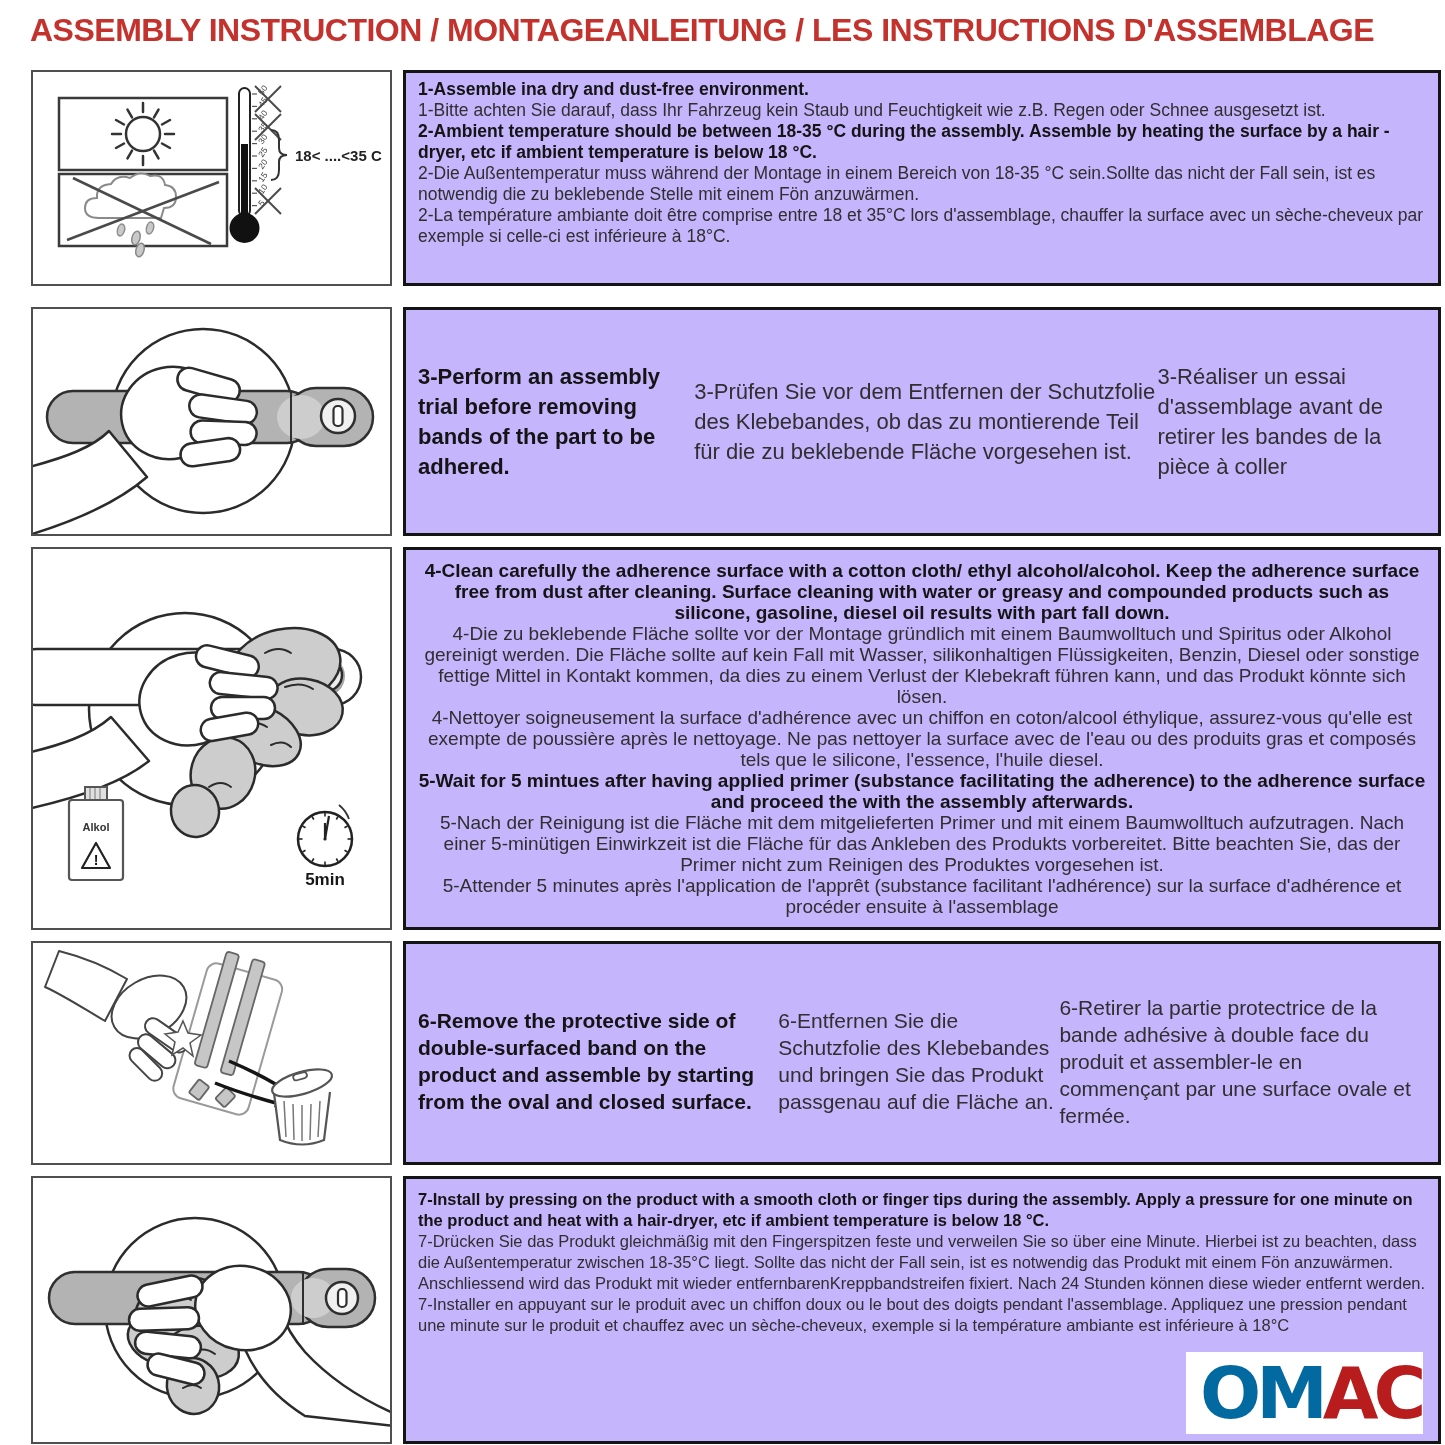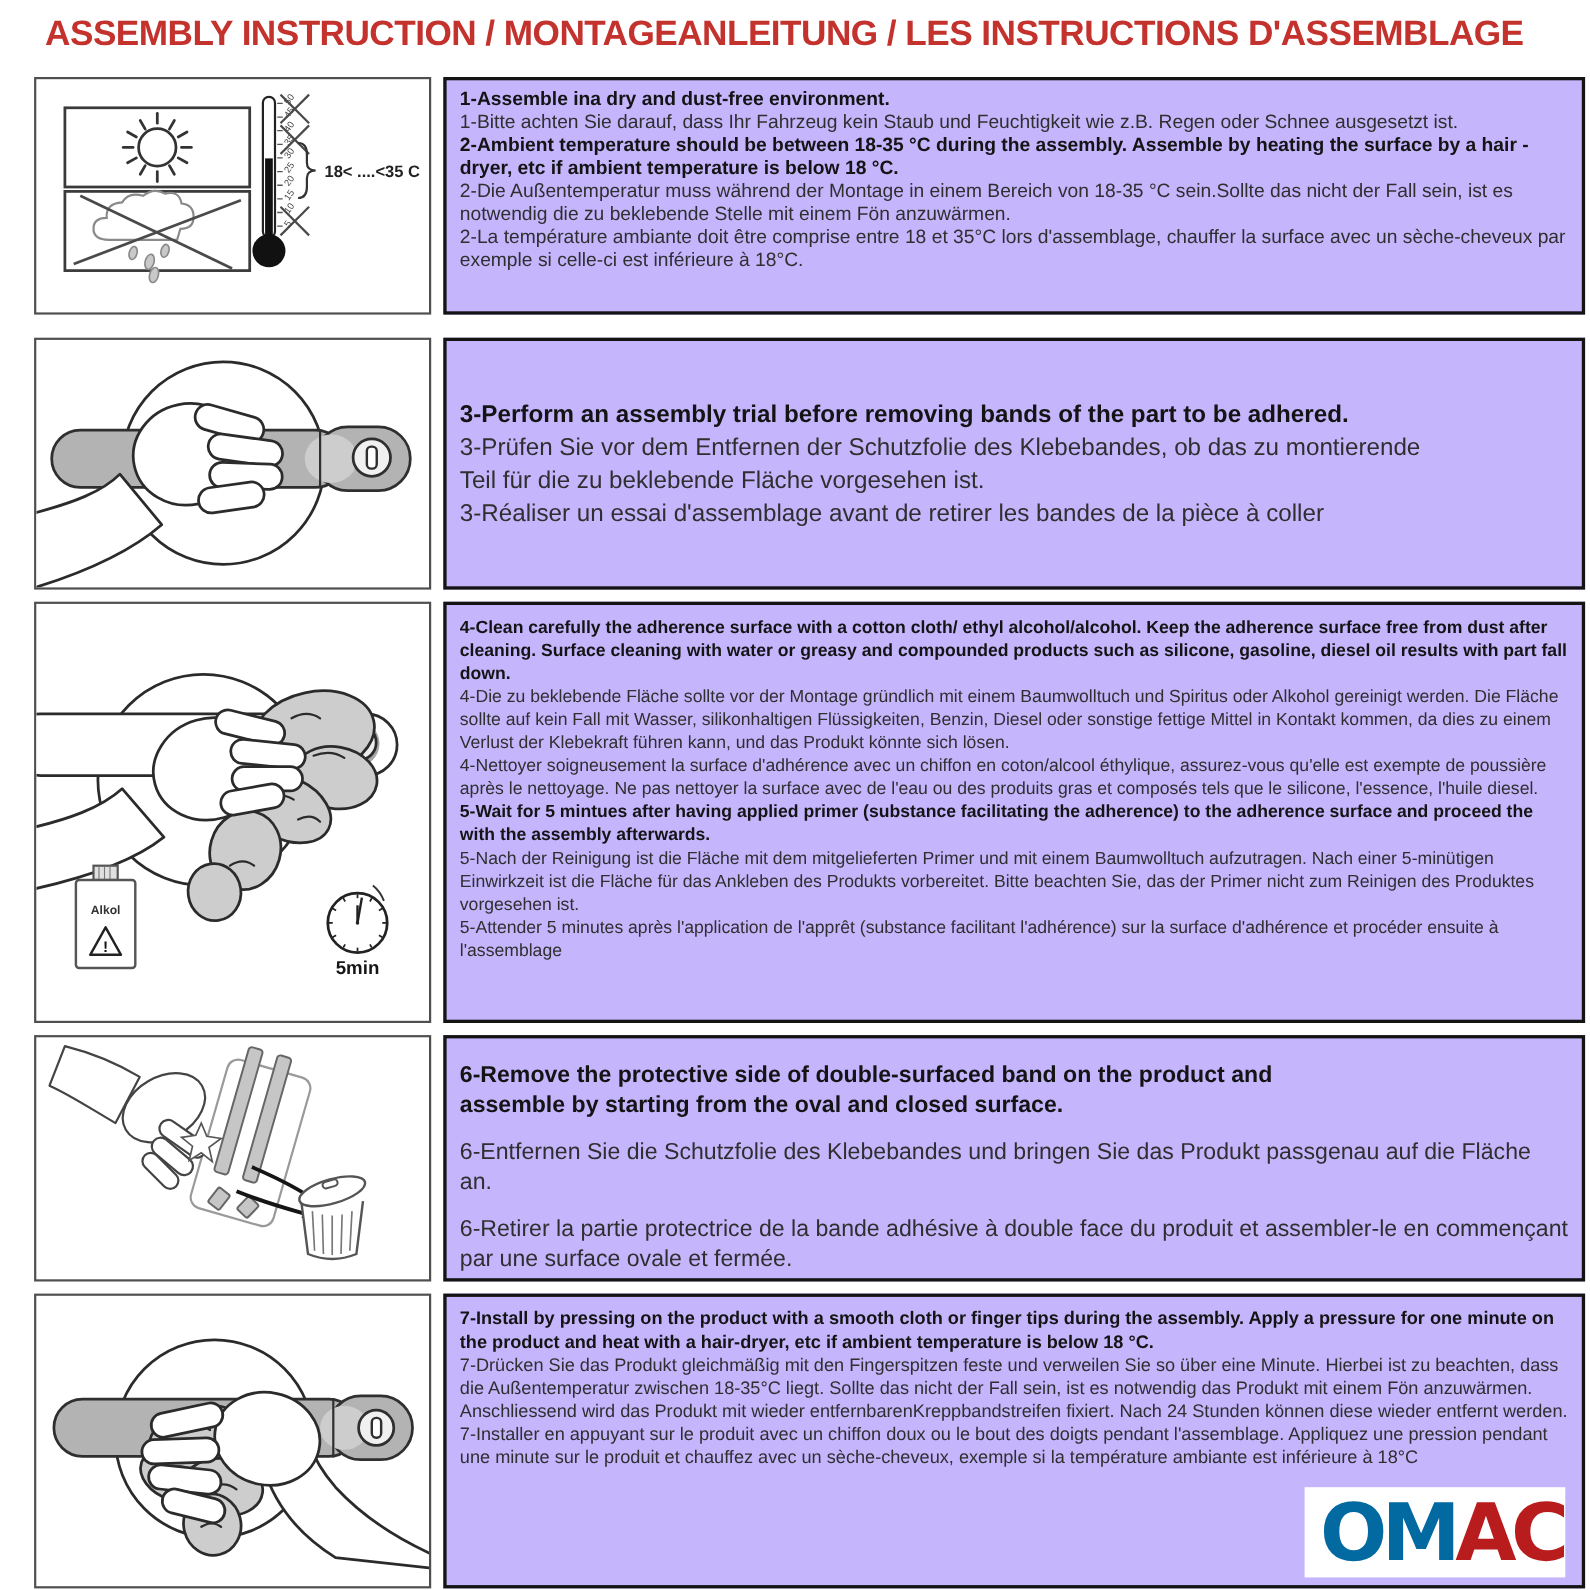--- a/index.html
+++ b/index.html
@@ -5,7 +5,7 @@
   html,body{margin:0;padding:0;background:#fff;}
   .page{position:relative;width:1445px;height:1445px;background:#fff;overflow:hidden;
         font-family:"Liberation Sans", sans-serif;}
-  .title{position:absolute;left:41px;top:12px;font-size:32px;font-weight:800;
+  .title{position:absolute;left:30px;top:12px;font-size:32px;font-weight:800;
          letter-spacing:-0.5px;color:#C4322E;white-space:nowrap;}
   .row{position:absolute;left:0;right:0;}
   .illus{position:absolute;left:31px;width:361px;height:100%;border:2px solid #4f4f4f;

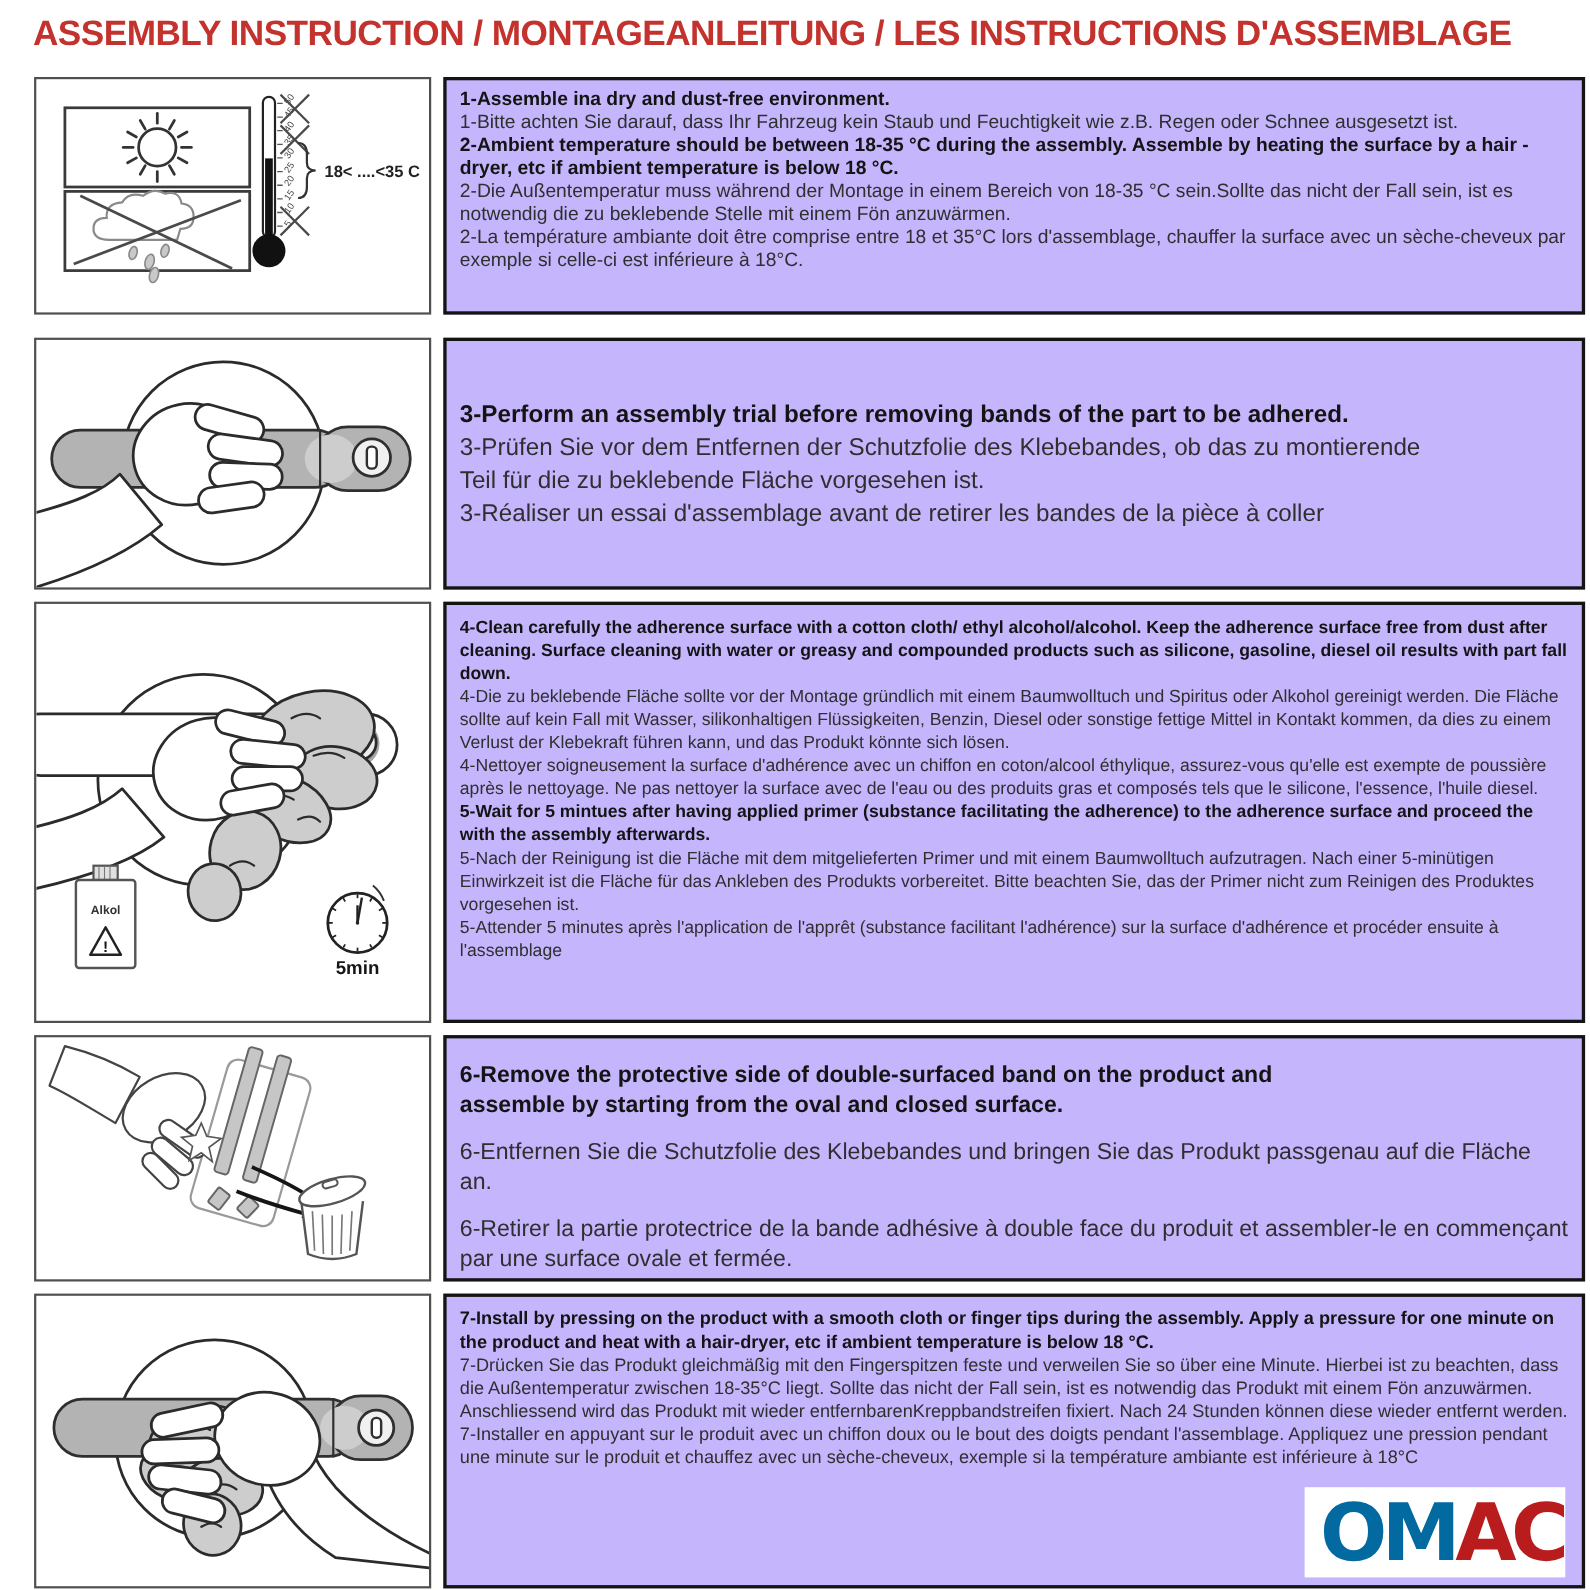--- a/index.html
+++ b/index.html
@@ -21,7 +21,7 @@
   .s3 p{font-size:16px;line-height:21px;}
   .s4 p{font-size:21px;line-height:27px;margin-top:16px;}
   .s5 p{font-size:16.5px;line-height:21px;}
-  .vcenter{display:flex;flex-direction:column;justify-content:center;}
+  .vcenter{display:flex;justify-content:center;align-items:center;}
   .s2 p.de{max-width:900px;}
   .s4 p.en{max-width:830px;}
   .logo{position:absolute;left:1186px;top:1352px;background:#fff;padding:0 2px 0 14px;

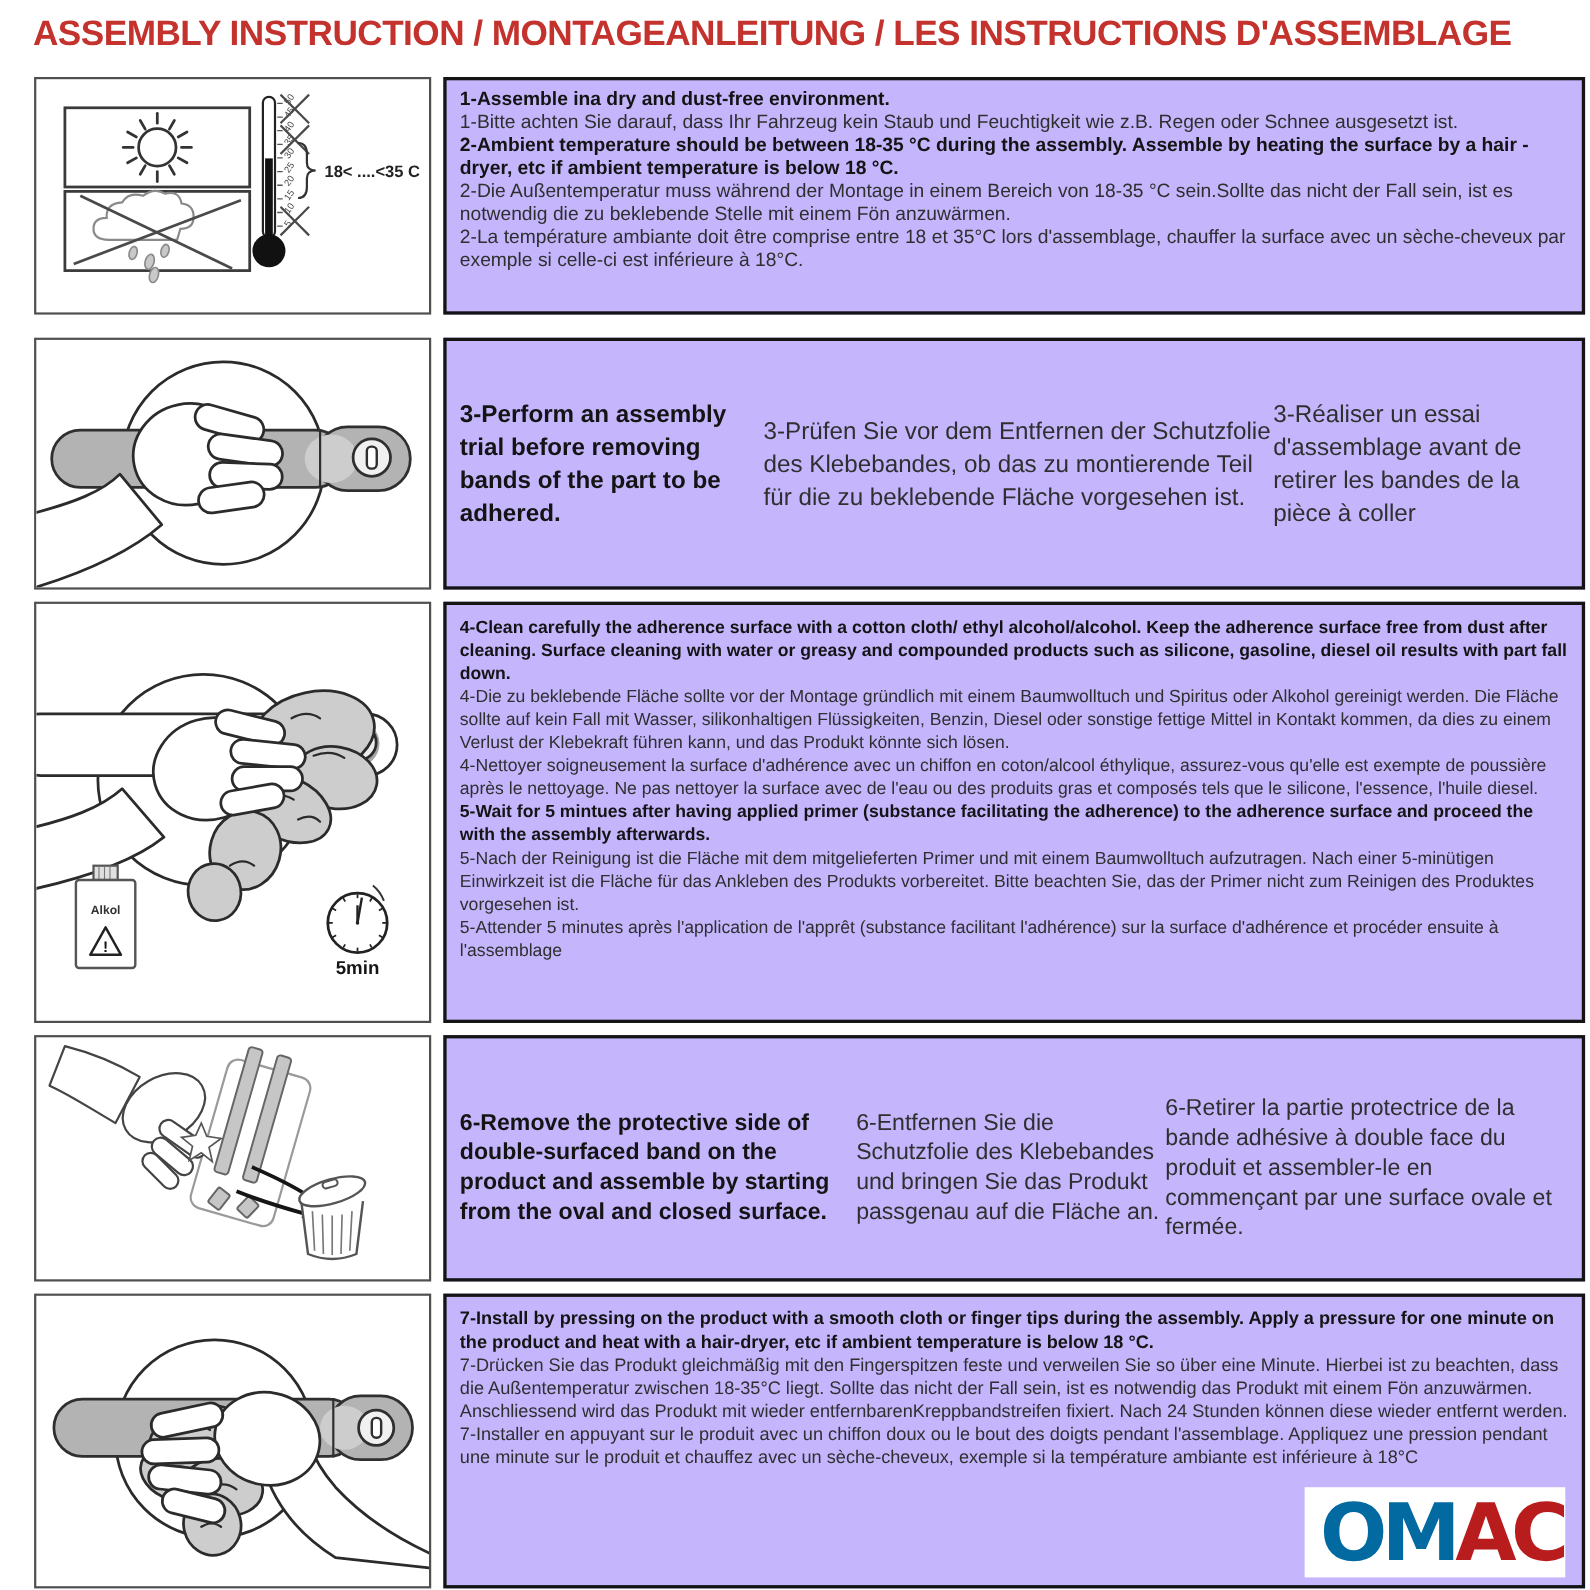--- a/index.html
+++ b/index.html
@@ -18,7 +18,7 @@
   .mt{margin-top:16px;}
   .s1 p{font-size:17.5px;line-height:21px;}
   .s2 p{font-size:22px;line-height:30px;}
-  .s3 p{font-size:16px;line-height:21px;}
+  .s3 p{font-size:19px;line-height:21px;text-align:center;}
   .s4 p{font-size:21px;line-height:27px;margin-top:16px;}
   .s5 p{font-size:16.5px;line-height:21px;}
   .vcenter{display:flex;justify-content:center;align-items:center;}

